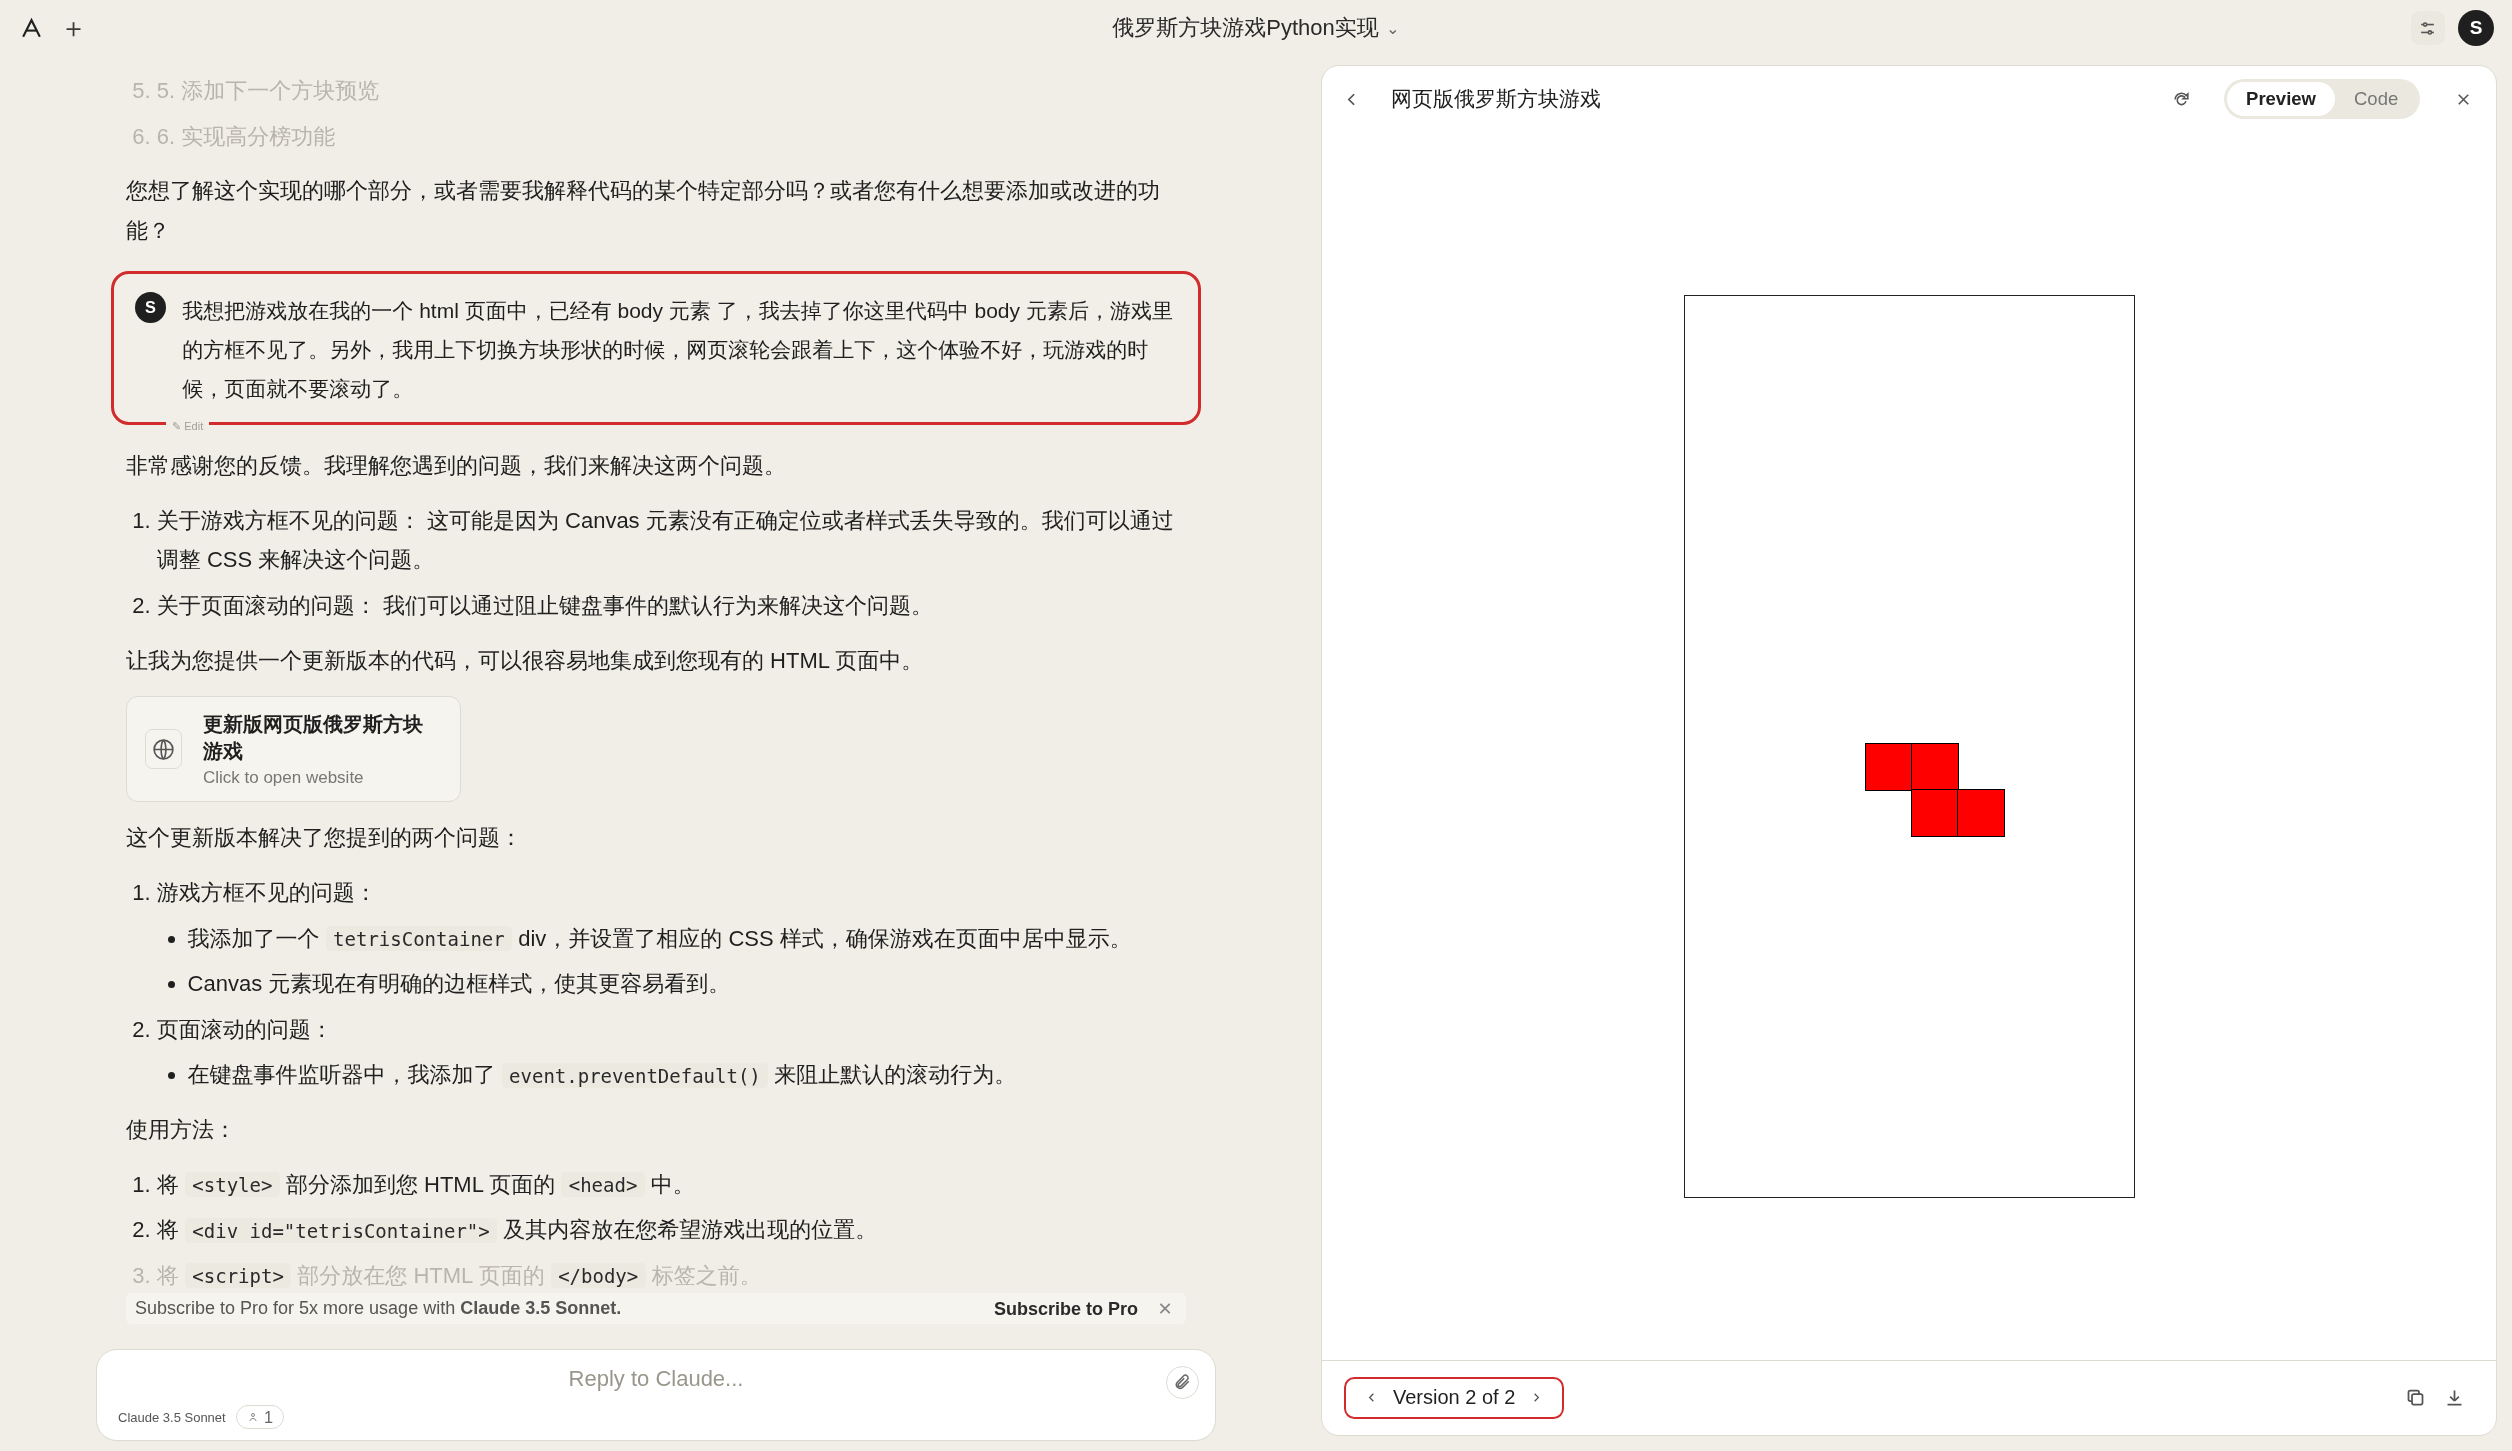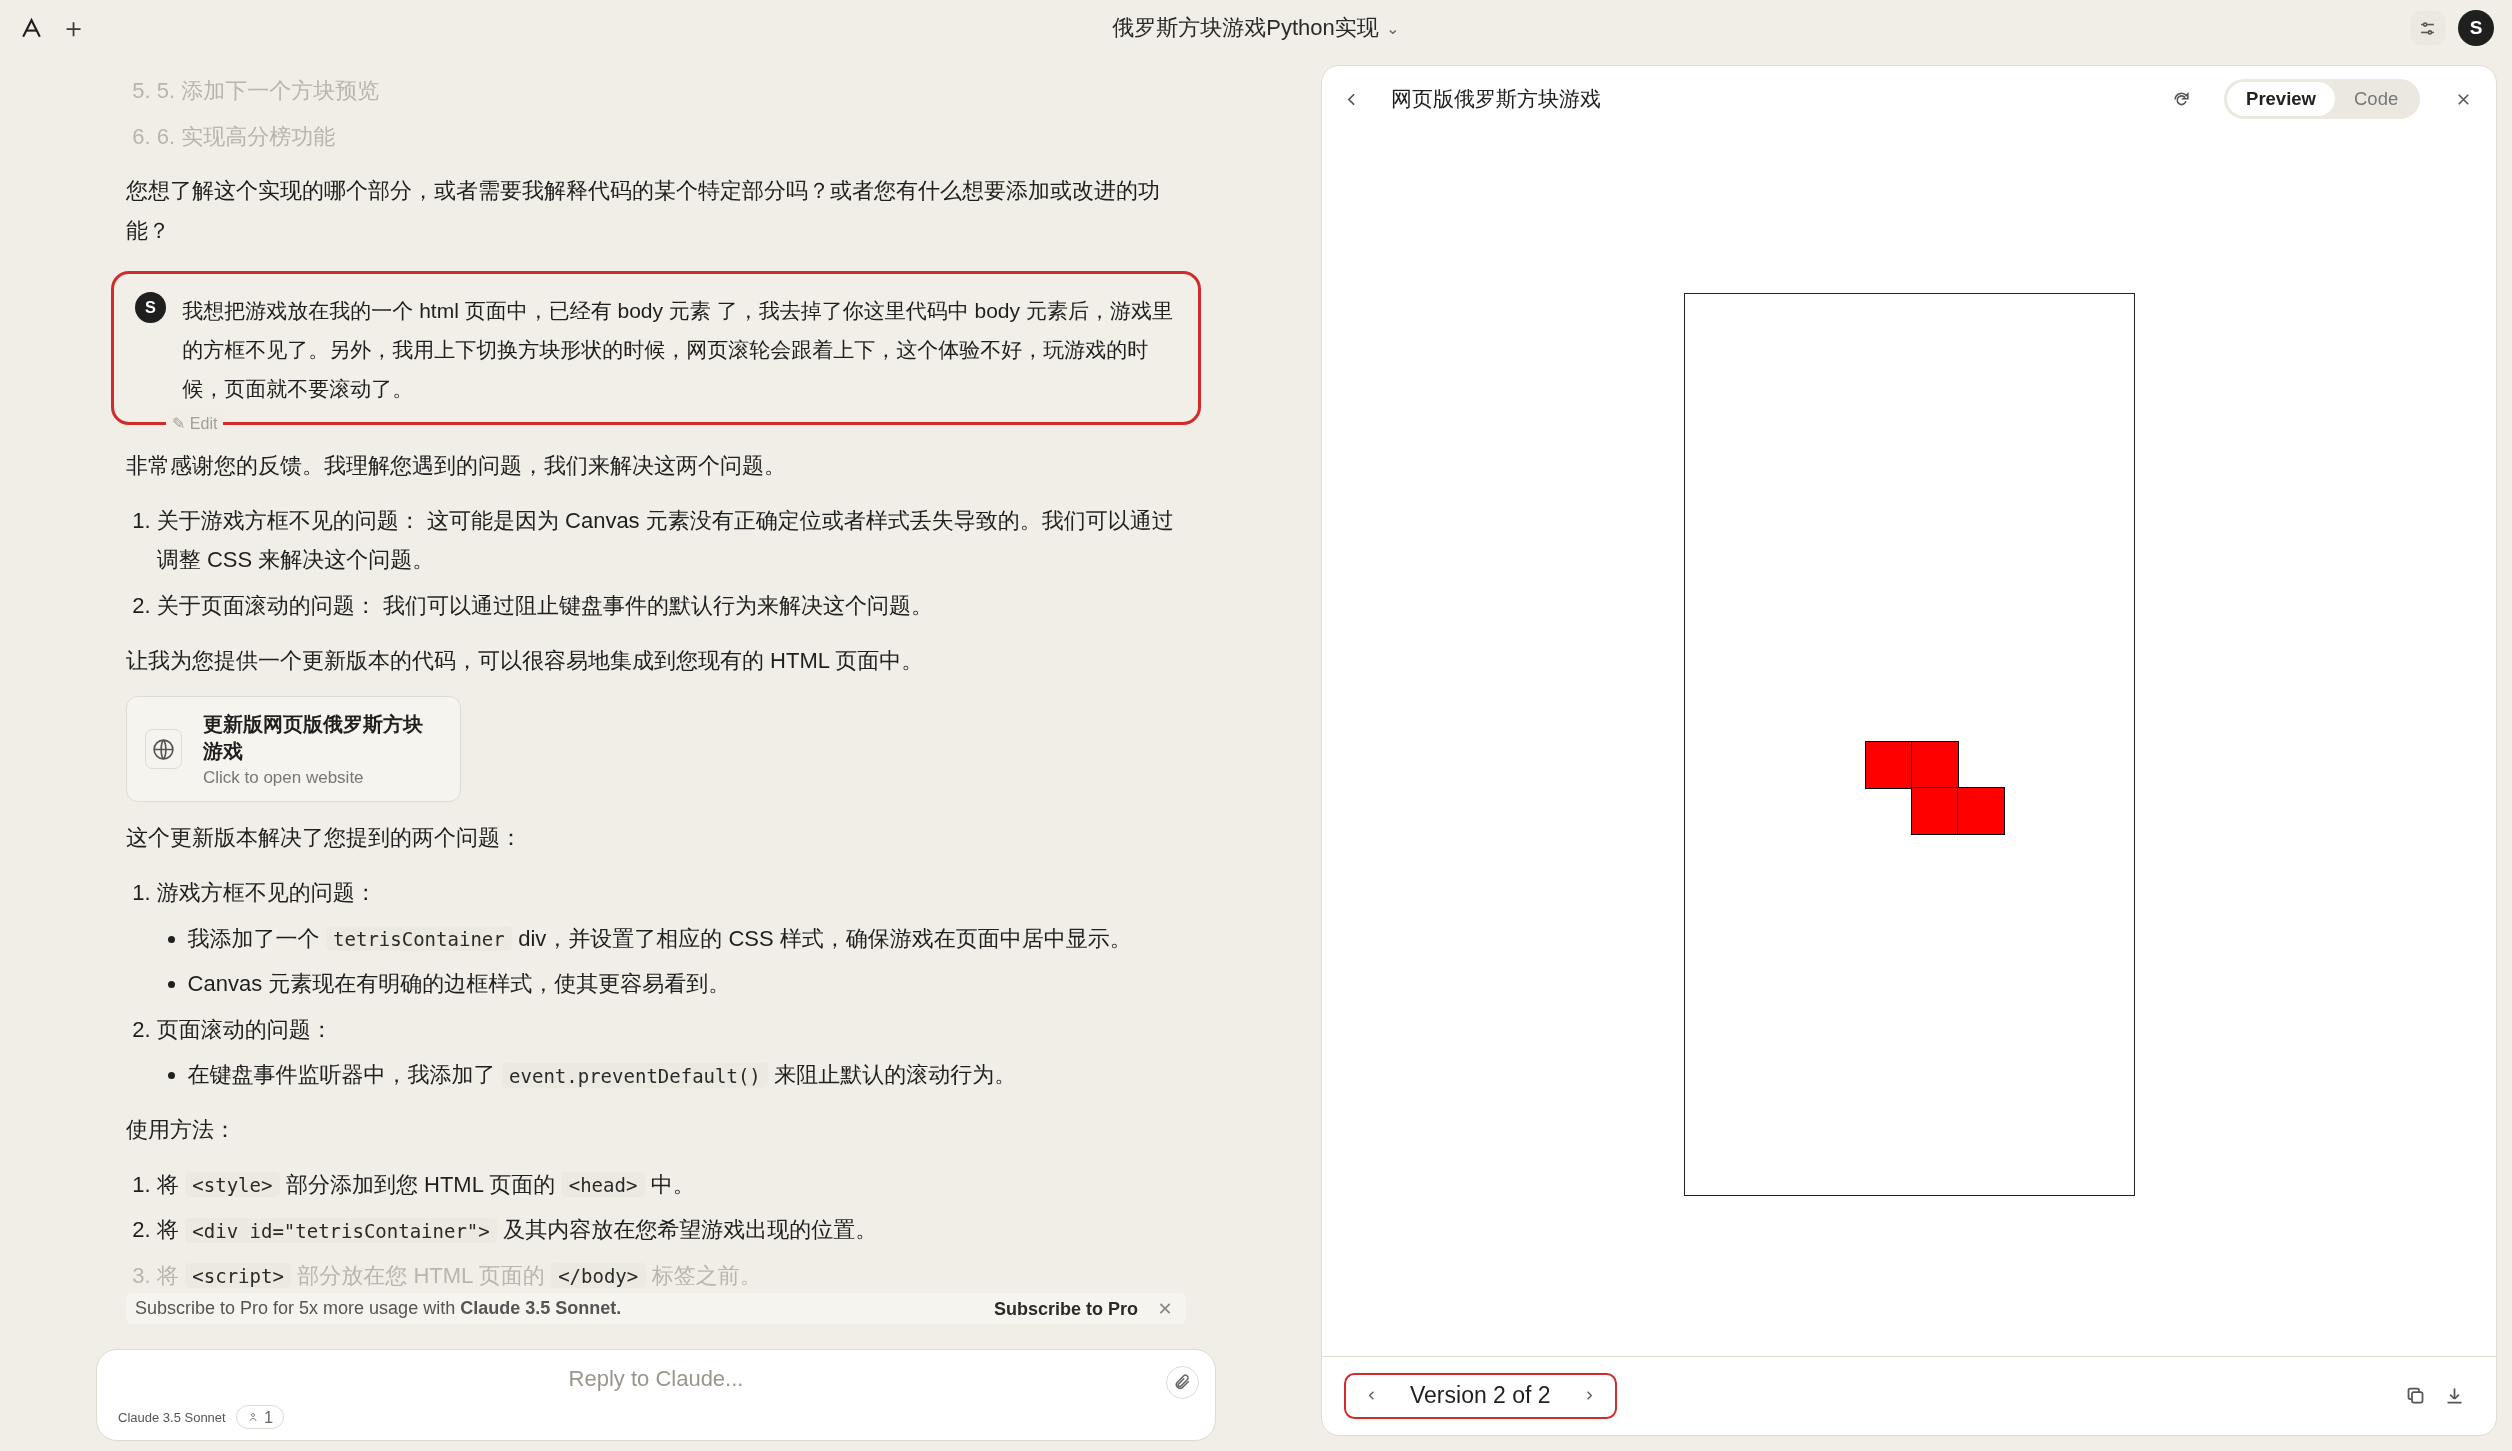--- a/index.html
+++ b/index.html
@@ -108,7 +108,7 @@
   .user-bubble .txt { flex:1; line-height:1.85; }
   .user-bubble .edit {
     position:absolute; left:52px; bottom:-10.4px;
-    font-size:16px; color:#a29f96;
+    font-size:11px; color:#a29f96;
     background:var(--bg); padding:0 6px;
   }
   code.inline {

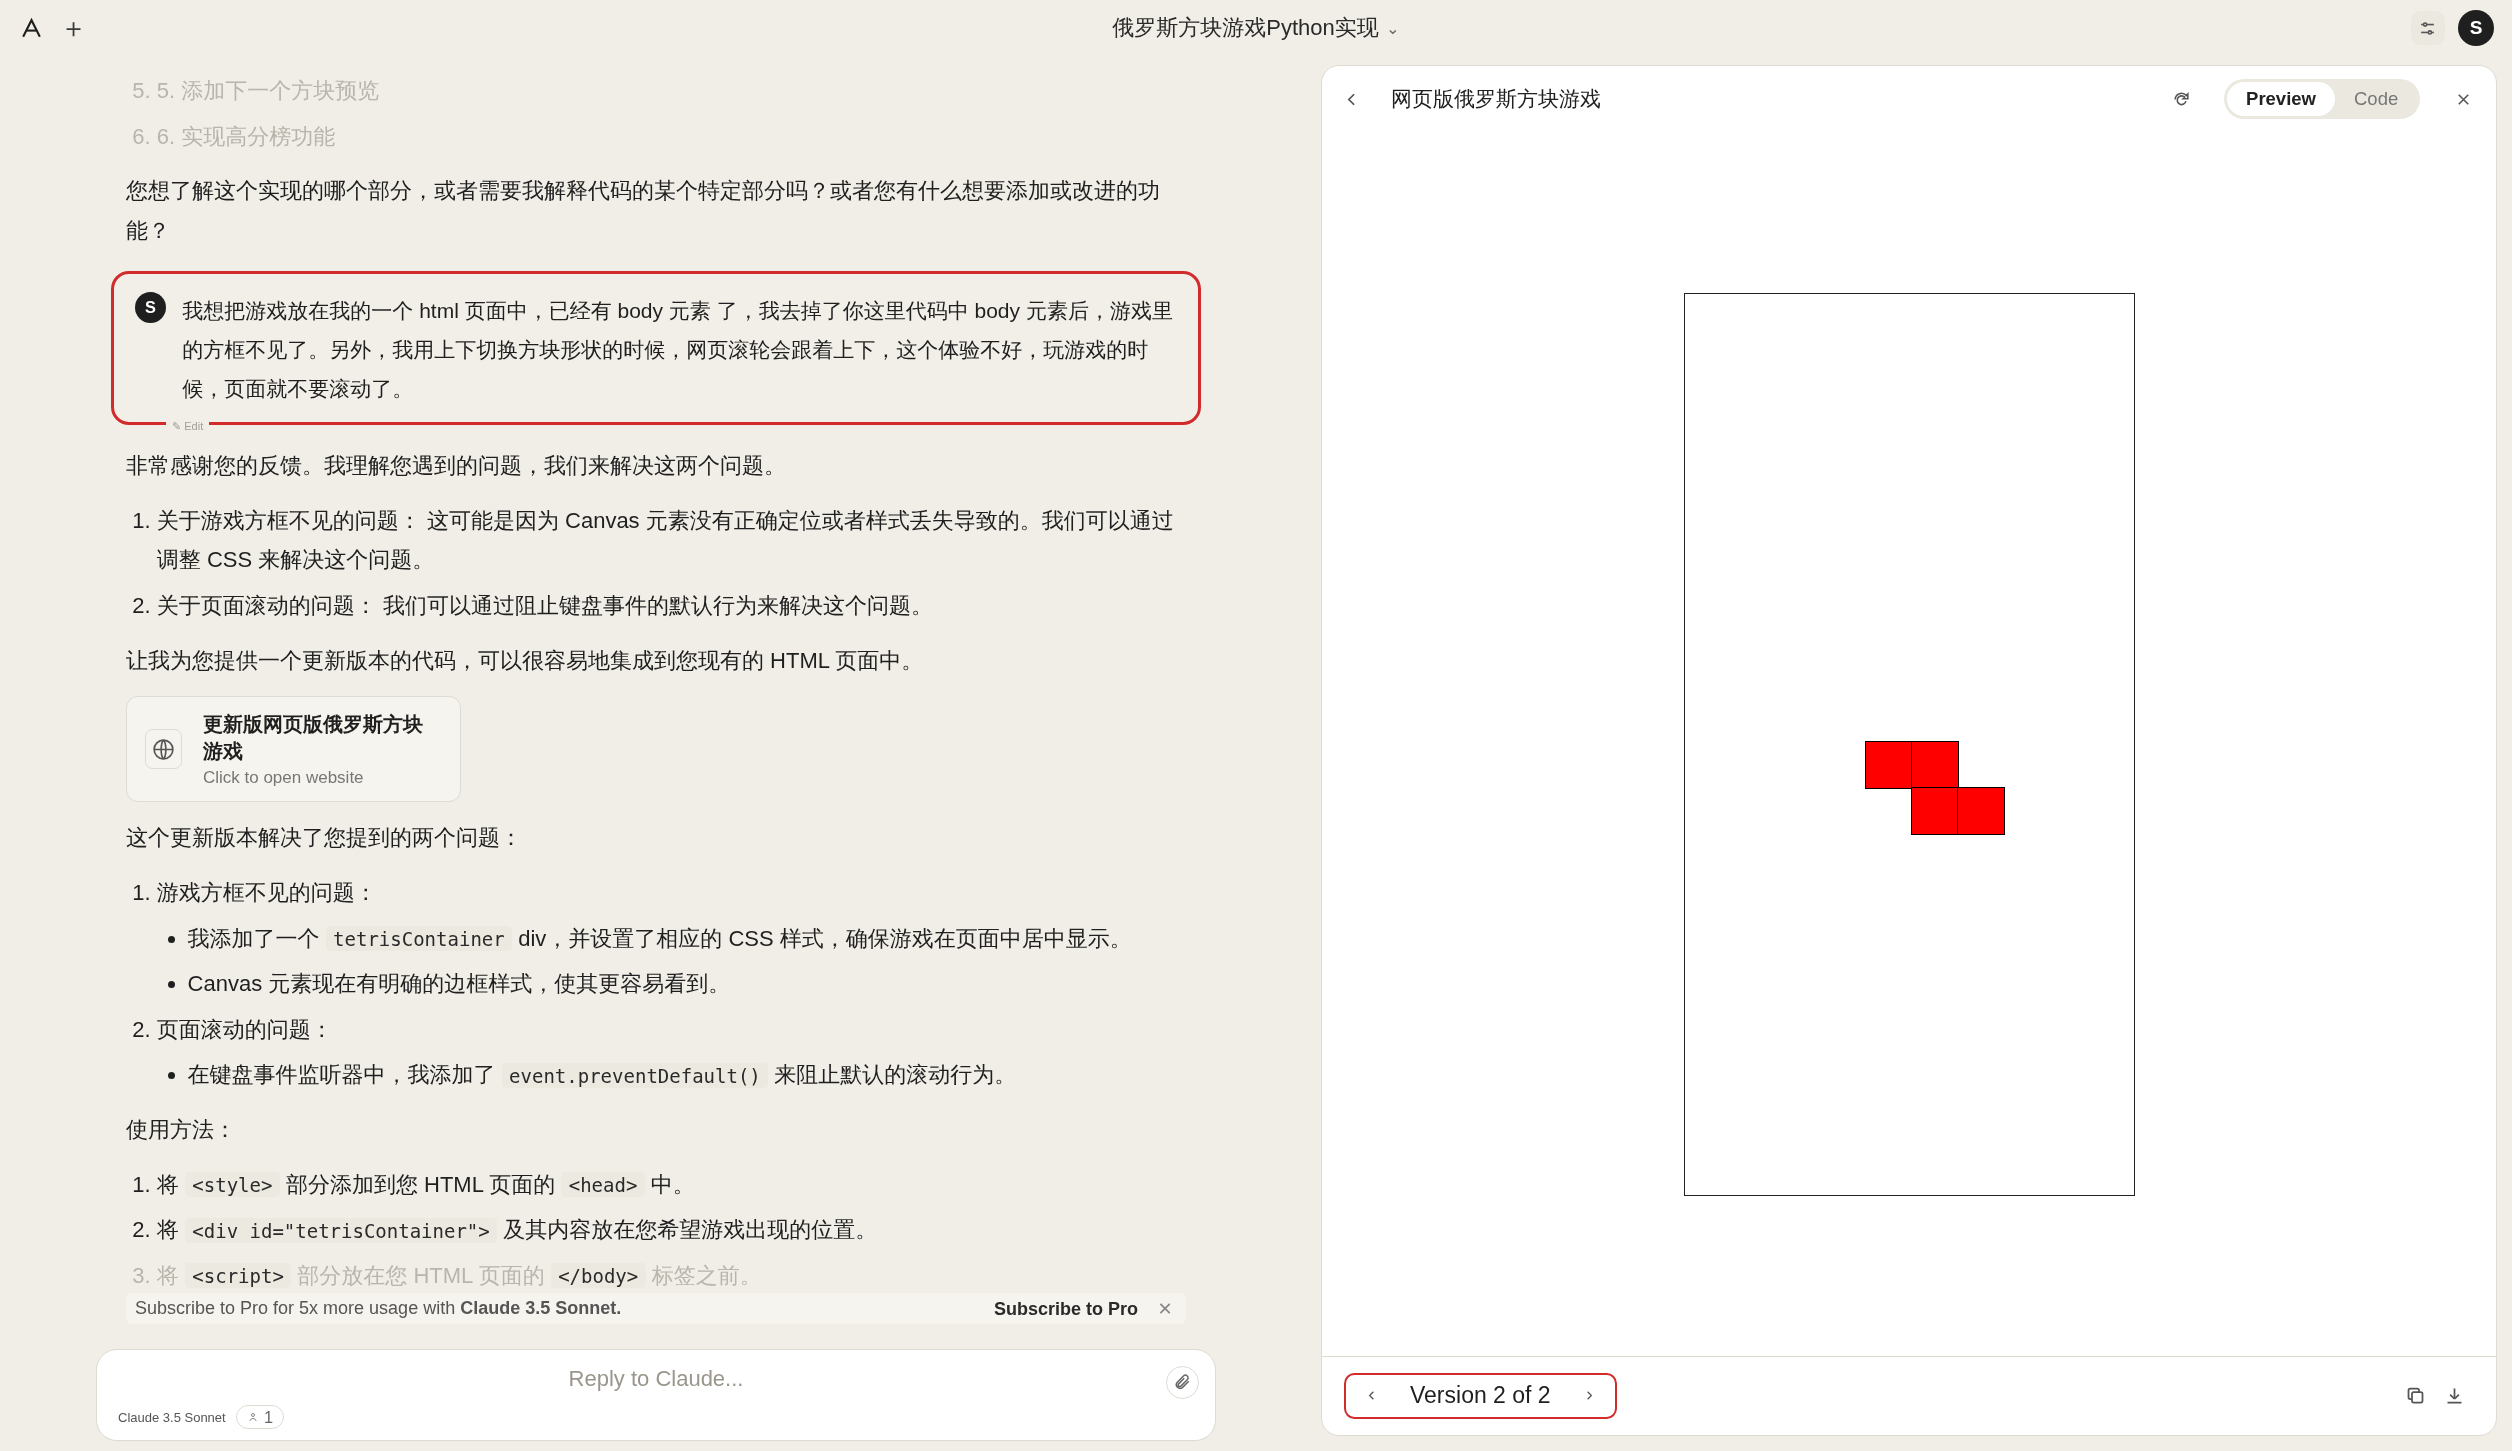--- a/index.html
+++ b/index.html
@@ -226,11 +226,11 @@
     border-top:0.7px solid var(--border);
   }
   .ver-pill {
-    display:flex; align-items:center; gap:31px;
+    display:flex; align-items:center; gap:14px;
     border:2.2px solid var(--accent-red);
     border-radius:10.4px;
     padding:7.4px 18px;
-    font-size:23px;
+    font-size:20px;
   }
   .ver-pill .arr { cursor:pointer; color:#555; }
   .pfoot .spacer { flex:1; }

